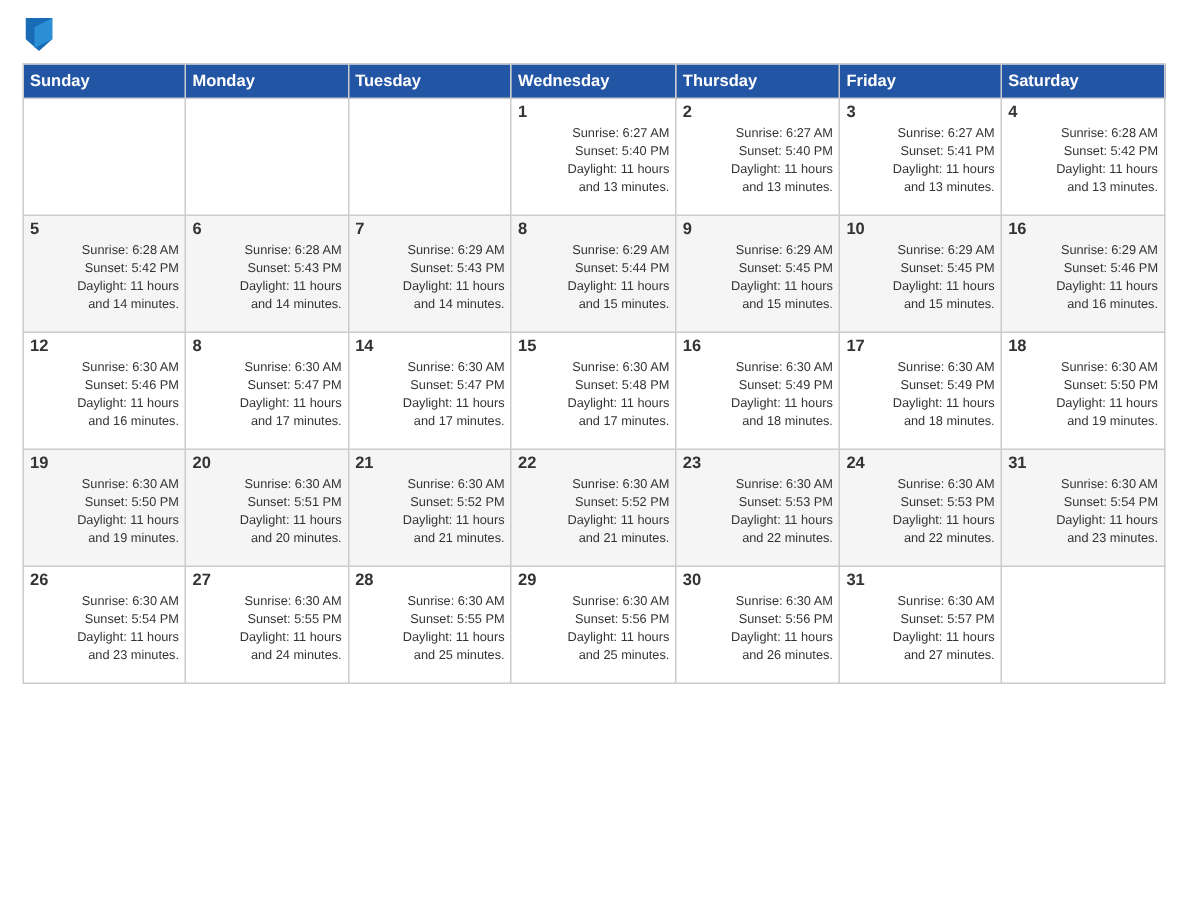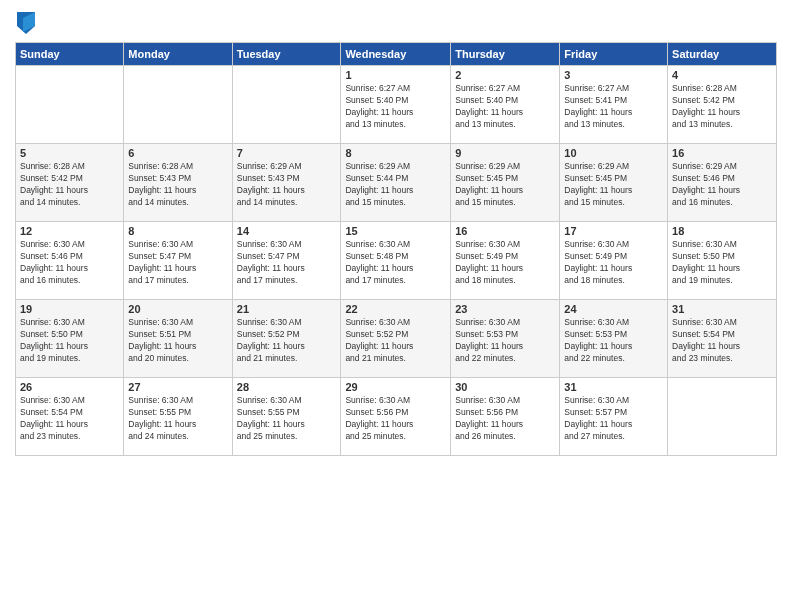--- a/index.html
+++ b/index.html
@@ -97,6 +97,7 @@
       font-size: 8.5px;
       line-height: 1.4;
       color: #333;
+      text-align: right;
     }
     .empty-cell {
       background: #f9f9f9;

